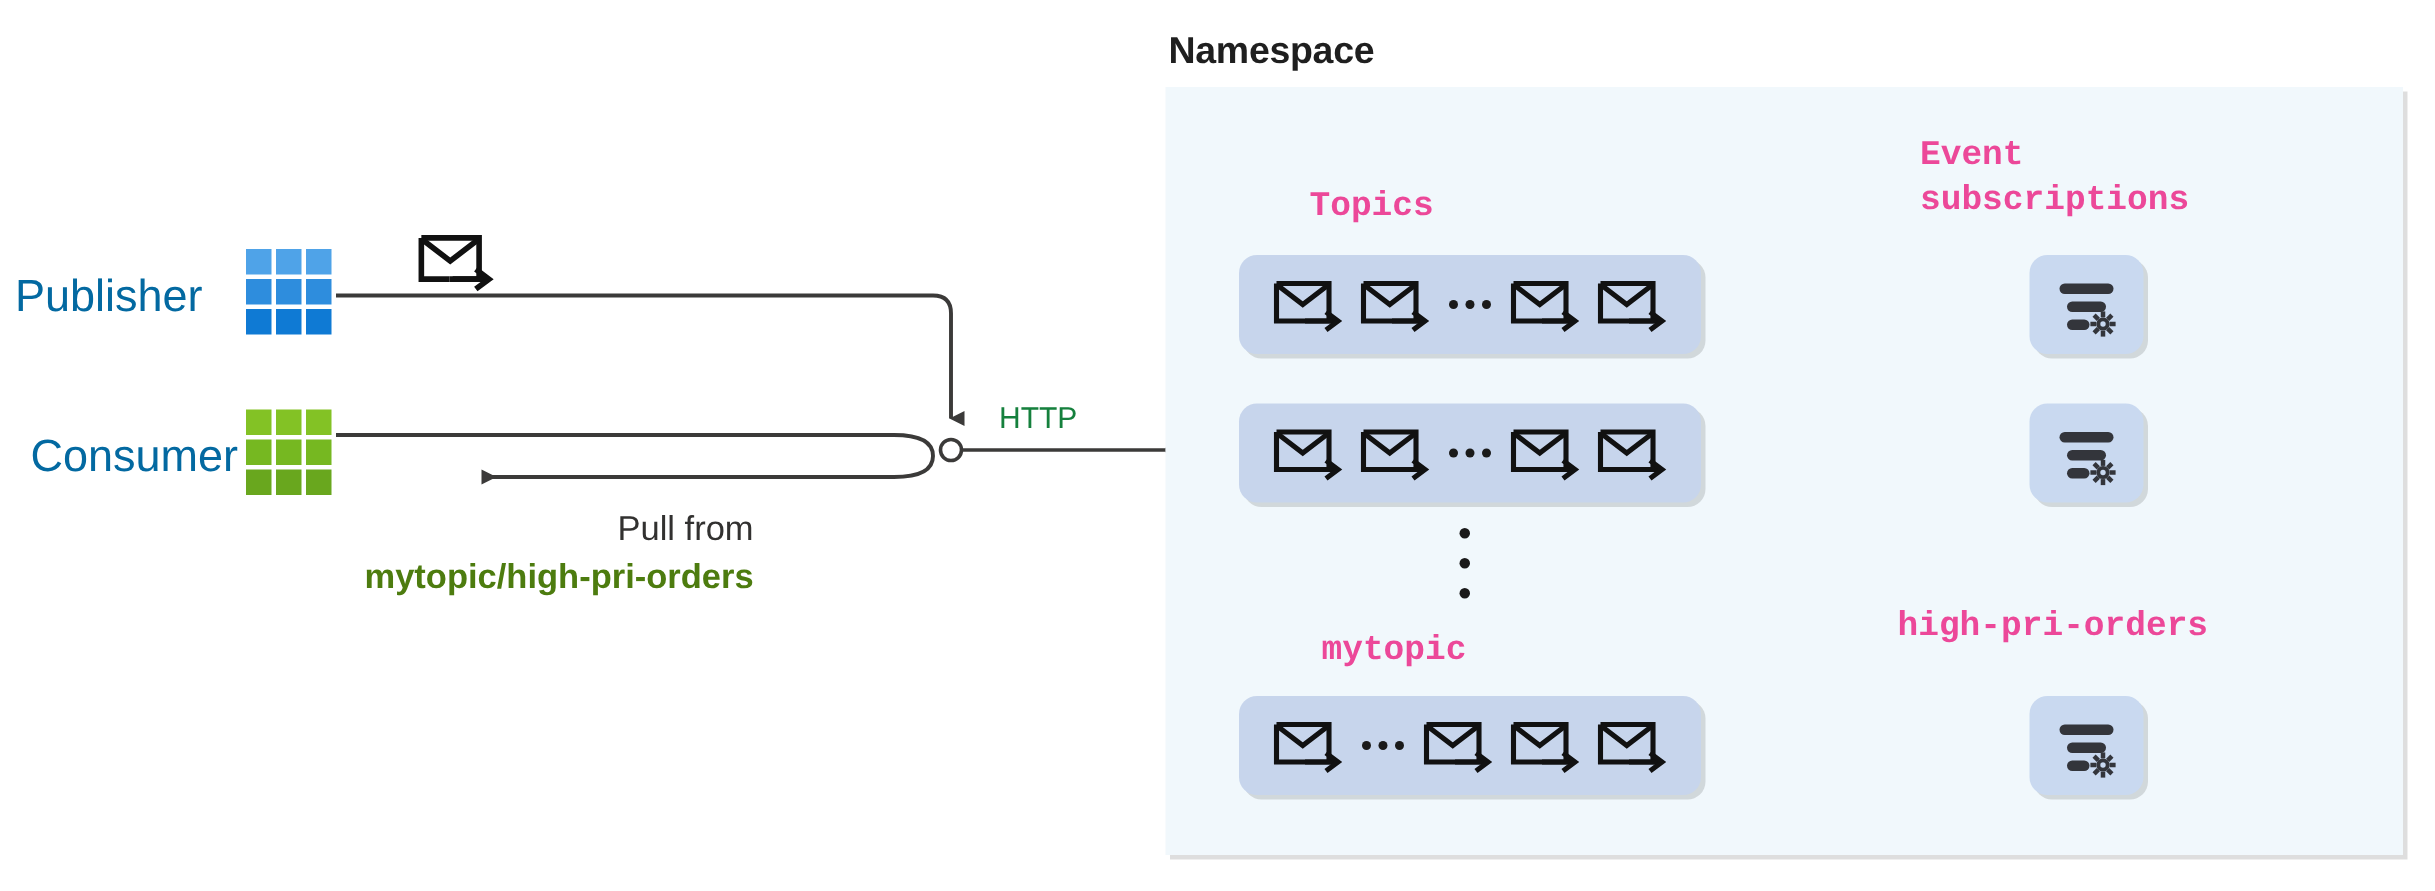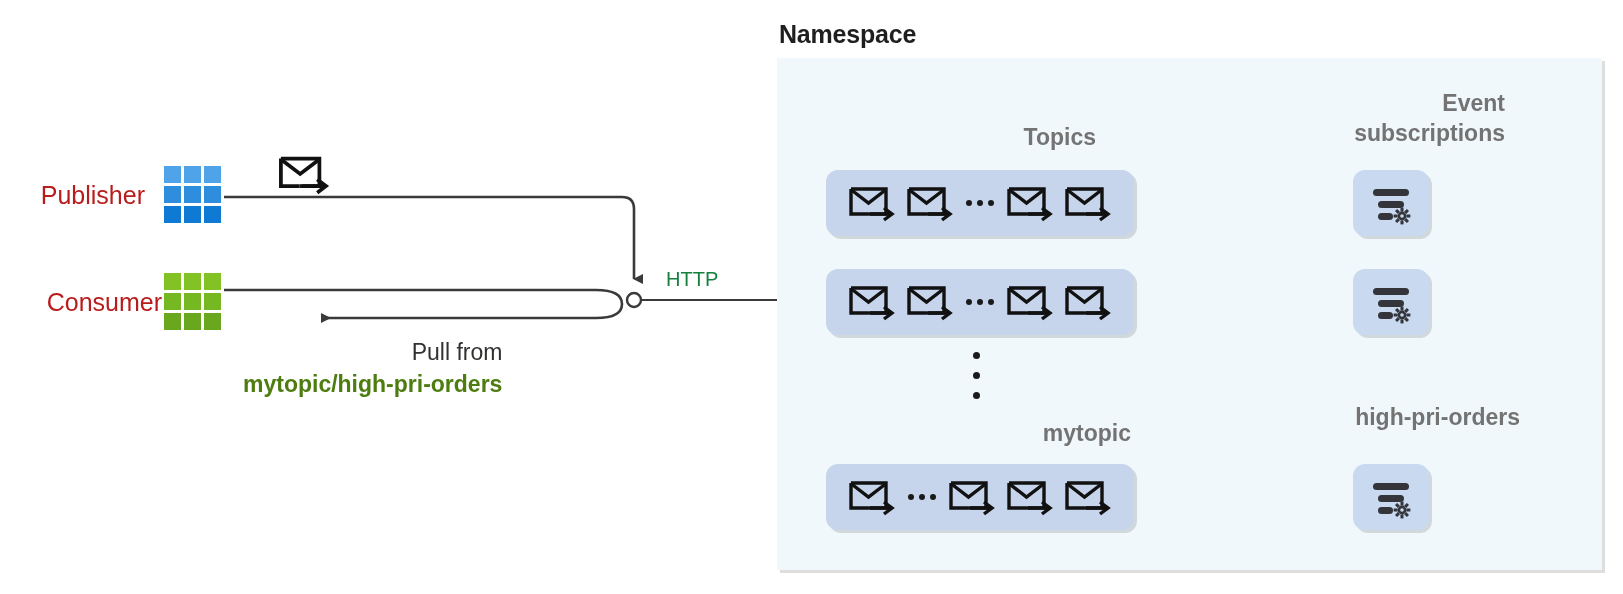--- a/index.html
+++ b/index.html
@@ -53,9 +53,10 @@
     position: absolute;
     font-size: 23px;
     font-weight: bold;
-    color: #737373;
-    text-align: right;
+    color: #ec4899;
+    text-align: left;
     line-height: 1.32;
+    font-family: Liberation Mono, monospace;
   }
   #topics-heading {
     left: 846px;

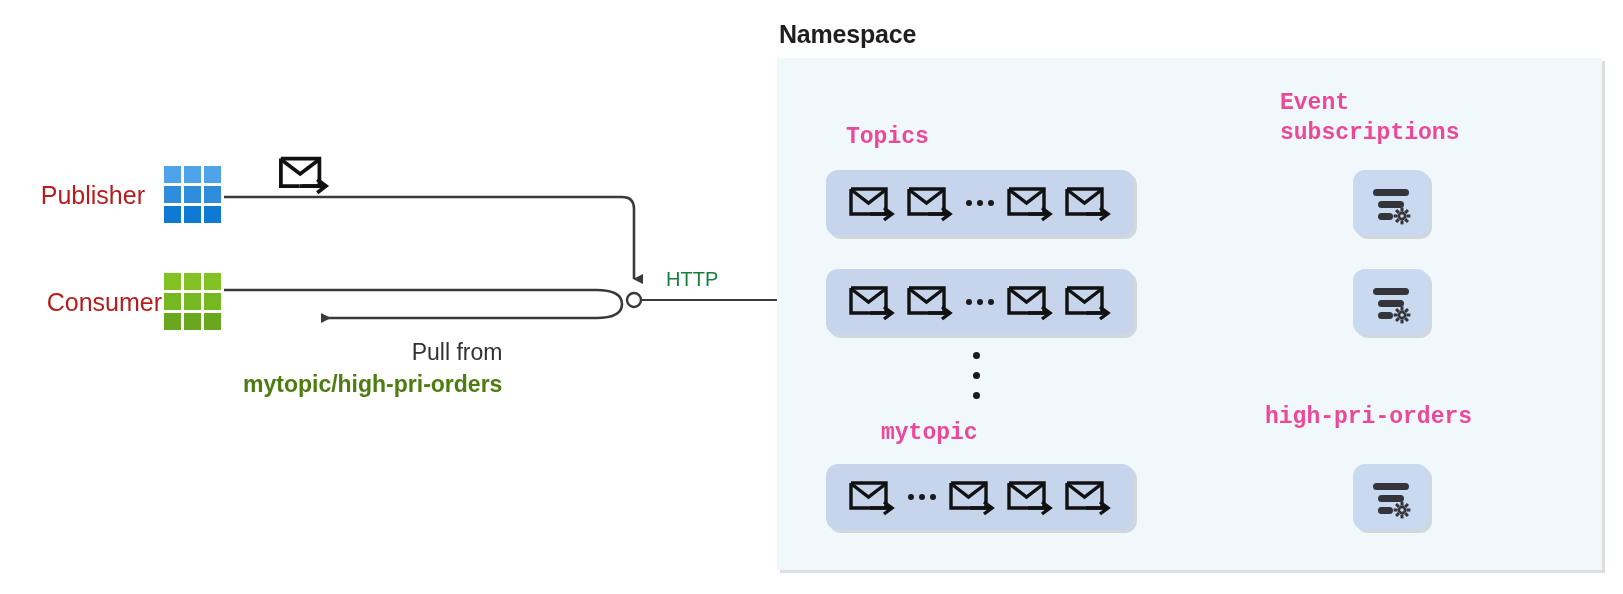--- a/index.html
+++ b/index.html
@@ -59,7 +59,7 @@
     font-family: Liberation Mono, monospace;
   }
   #topics-heading {
-    left: 846px;
+    left: 873px;
     top: 122px;
     width: 250px;
   }

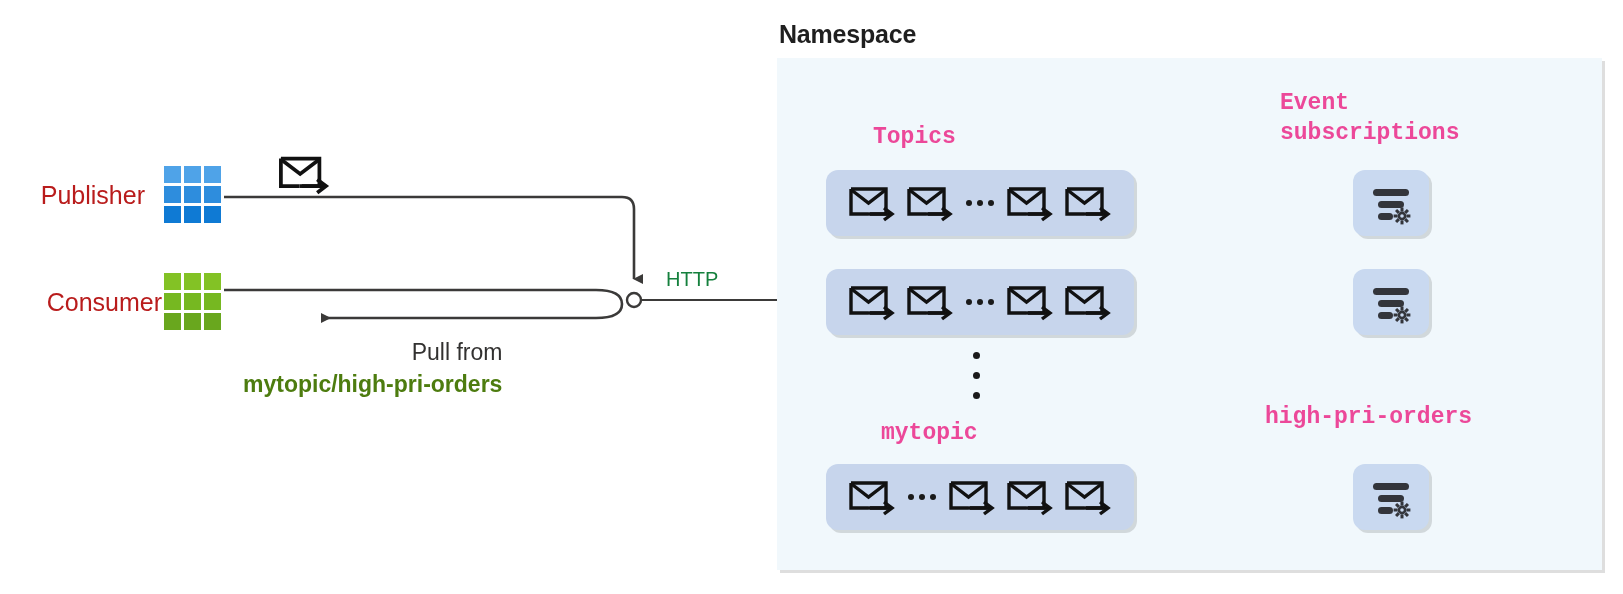--- a/index.html
+++ b/index.html
@@ -149,9 +149,9 @@
   
   .actor-label {
     position: absolute;
-    font-size: 25px;
-    color: #b91c1c;
-    text-align: right;
+    font-size: 30px;
+    color: #0369a1;
+    text-align: center;
     white-space: nowrap;
   }
   #publisher-label { left: 0px; top: 181px; width: 145px; }

